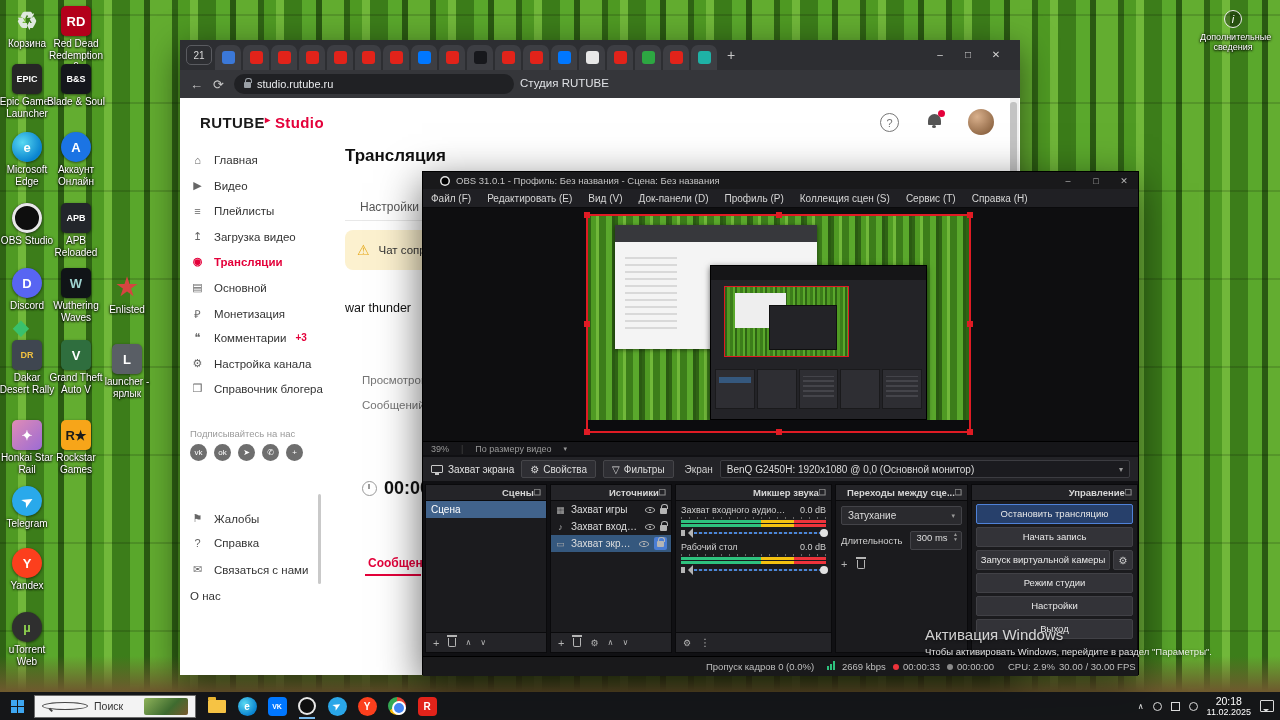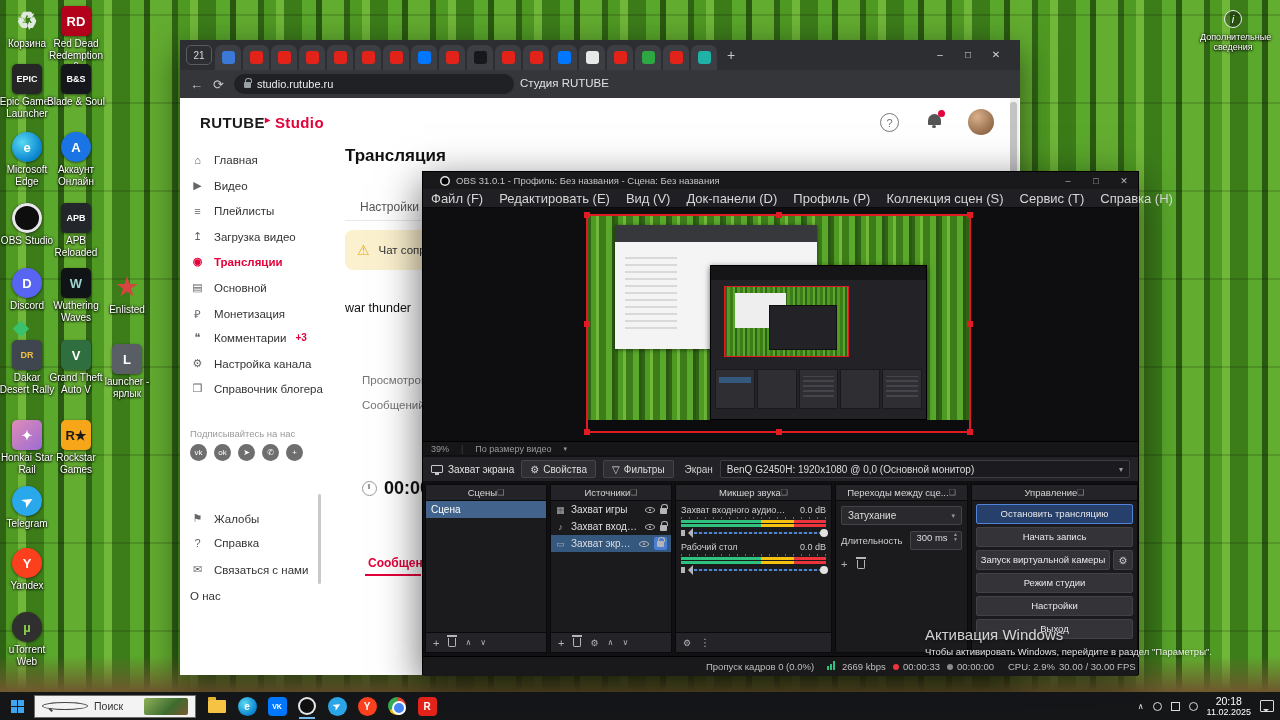--- a/index.html
+++ b/index.html
@@ -78,7 +78,7 @@
   .obs-wbtns{position:absolute;right:0;top:0;display:flex}
   .obs-wbtns span{width:28px;height:17px;display:flex;align-items:center;justify-content:center;color:#b5b5b5;font-size:9px}
   .obs-menu{height:19px;background:#202024;display:flex;align-items:center;border-bottom:1px solid #0a0a0c}
-  .obs-menu span{padding:0 8px;font-size:13px;color:#d6d6d6;white-space:nowrap}
+  .obs-menu span{padding:0 8px;font-size:10px;color:#d6d6d6;white-space:nowrap}
   .obs-prev{position:absolute;left:0;top:36px;width:100%;height:233px;background:#0e0e10}
   .canvas{position:absolute;left:163px;top:6px;width:385px;height:219px;border:2px solid #e01b24;
      background:repeating-linear-gradient(90deg,#2f6414 0 3px,#4f9a23 3px 8px,#71b83a 8px 11px,#3c7d1a 11px 18px,#5aa82c 18px 24px,#2a5a12 24px 27px)}

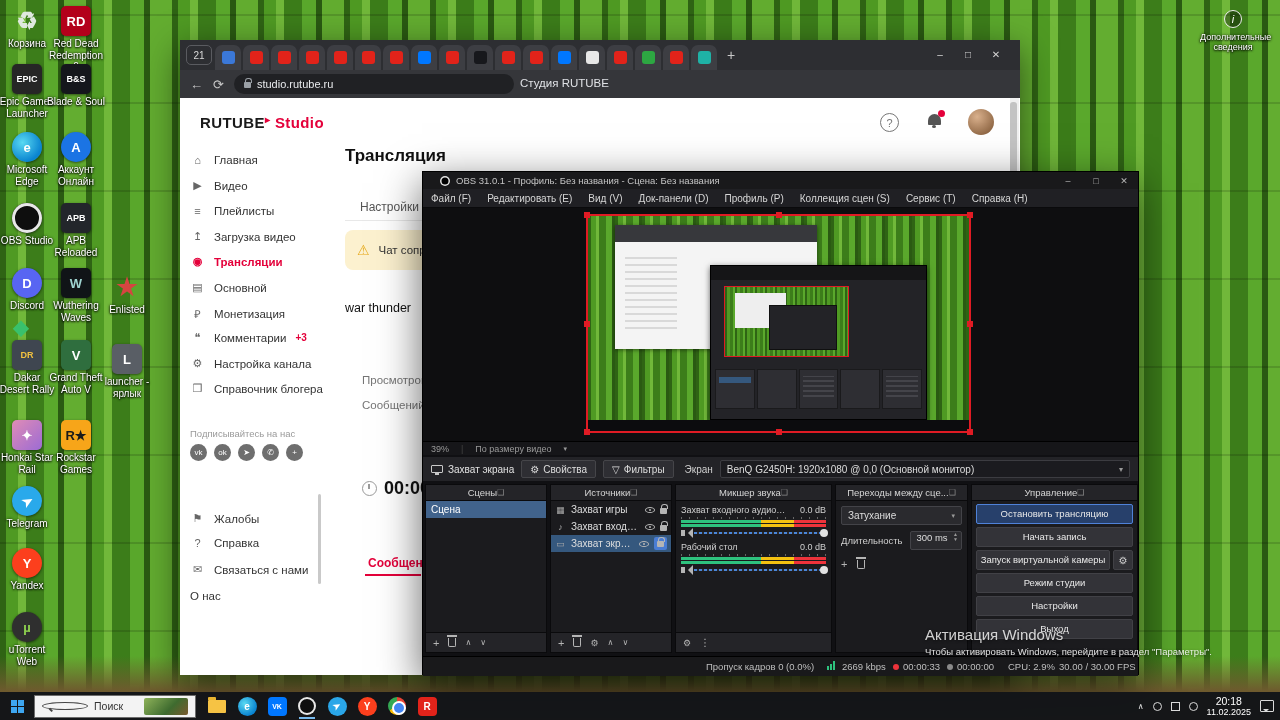--- a/index.html
+++ b/index.html
@@ -109,7 +109,7 @@
   .combo{flex:1;height:18px;background:#1b1b1f;border:1px solid #3c3c41;border-radius:2px;display:flex;align-items:center;justify-content:space-between;padding:0 6px;color:#ddd;font-size:10px;white-space:nowrap;overflow:hidden}
   .combo i{font-style:normal;color:#9a9a9a;font-size:8px}
   .dock{position:absolute;top:312px;height:169px;background:#1b1b1e;border:1px solid #0a0a0c}
-  .dock-h{height:16px;background:#242428;border-bottom:1px solid #0a0a0c;display:flex;align-items:center;justify-content:center;padding:0 5px;font-size:9.5px;font-weight:normal;color:#d6d6d6;white-space:nowrap;overflow:hidden}
+  .dock-h{height:16px;background:#242428;border-bottom:1px solid #0a0a0c;display:flex;align-items:center;justify-content:flex-end;padding:0 5px;font-size:9.5px;font-weight:bold;color:#d6d6d6;white-space:nowrap;overflow:hidden}
   .dock-h i{font-style:normal;color:#8a8a8a;font-size:8px}
   .dock-t{position:absolute;left:0;bottom:0;width:100%;height:20px;background:#242428;border-top:1px solid #0a0a0c;display:flex;align-items:center;gap:9px;padding:0 7px;color:#b5b5b5;font-size:11px}
   .scene-item{height:17px;background:#41638c;color:#fff;font-size:10px;line-height:17px;padding-left:5px}

